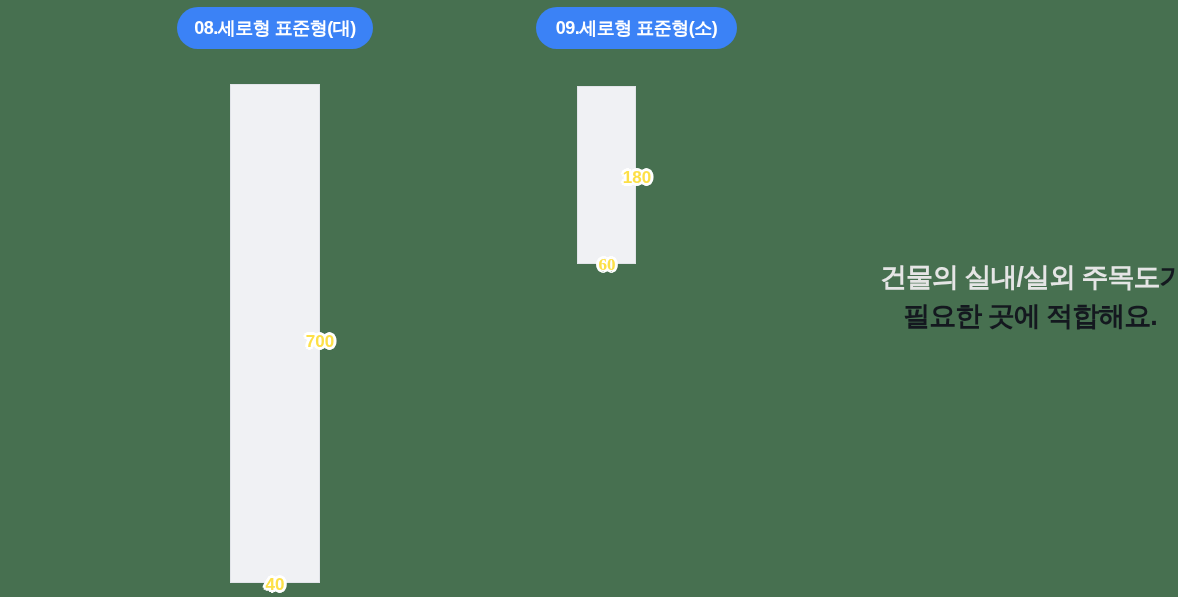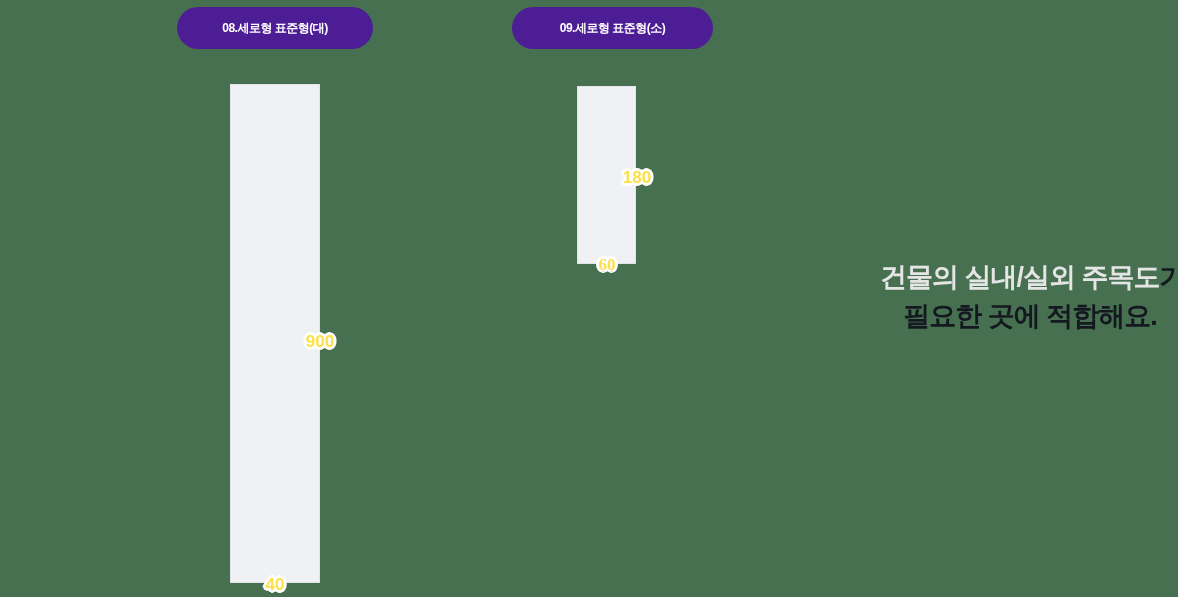--- a/index.html
+++ b/index.html
@@ -18,13 +18,13 @@
     position: absolute;
     top: 7px;
     height: 42px;
-    background: #4c1d95;
+    background: #3b82f6;
     color: #ffffff;
     border-radius: 21px;
     display: flex;
     align-items: center;
     justify-content: center;
-    font-size: 12px;
+    font-size: 18px;
     font-weight: 700;
     letter-spacing: -0.5px;
     box-sizing: border-box;

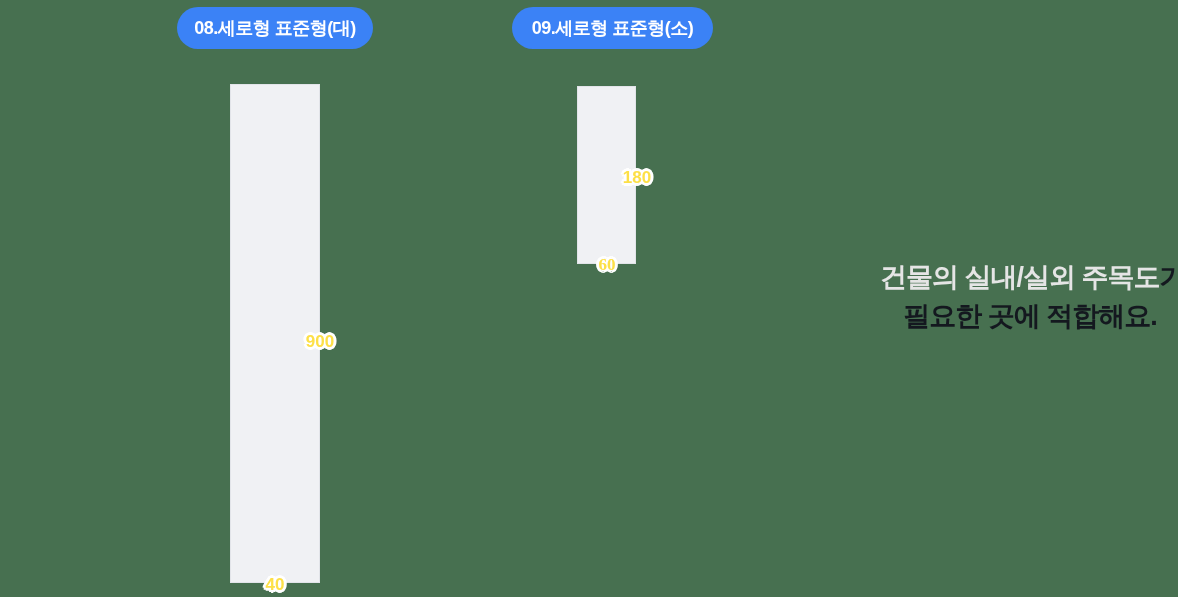--- a/index.html
+++ b/index.html
@@ -32,7 +32,7 @@
     white-space: nowrap;
   }
   .badge-large { left: 177px; width: 196px; }
-  .badge-small { left: 512px; width: 201px; }
+  .badge-small { left: 536px; width: 201px; }
   .sign-shape {
     position: absolute;
     background: #f0f1f4;

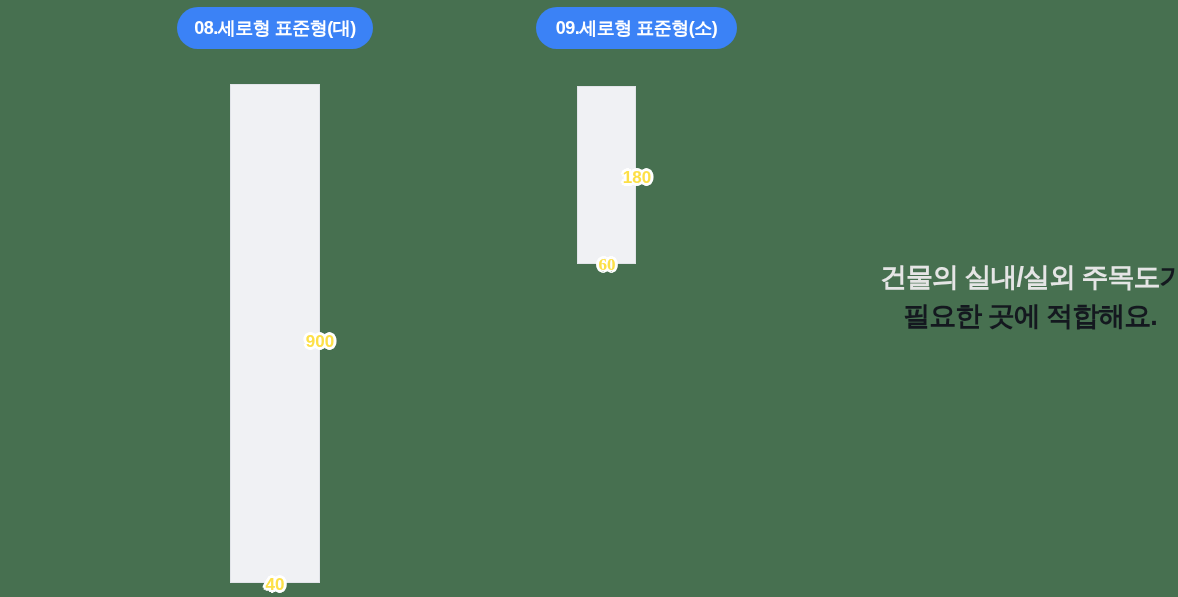--- a/index.html
+++ b/index.html
@@ -80,7 +80,7 @@
 
   <div class="sign-shape shape-large"></div>
 
-  <span class="dim-label dim-large-height">900</span>
+  <span class="dim-label dim-large-height">700</span>
 
   <span class="dim-label dim-large-width">40</span>
 

